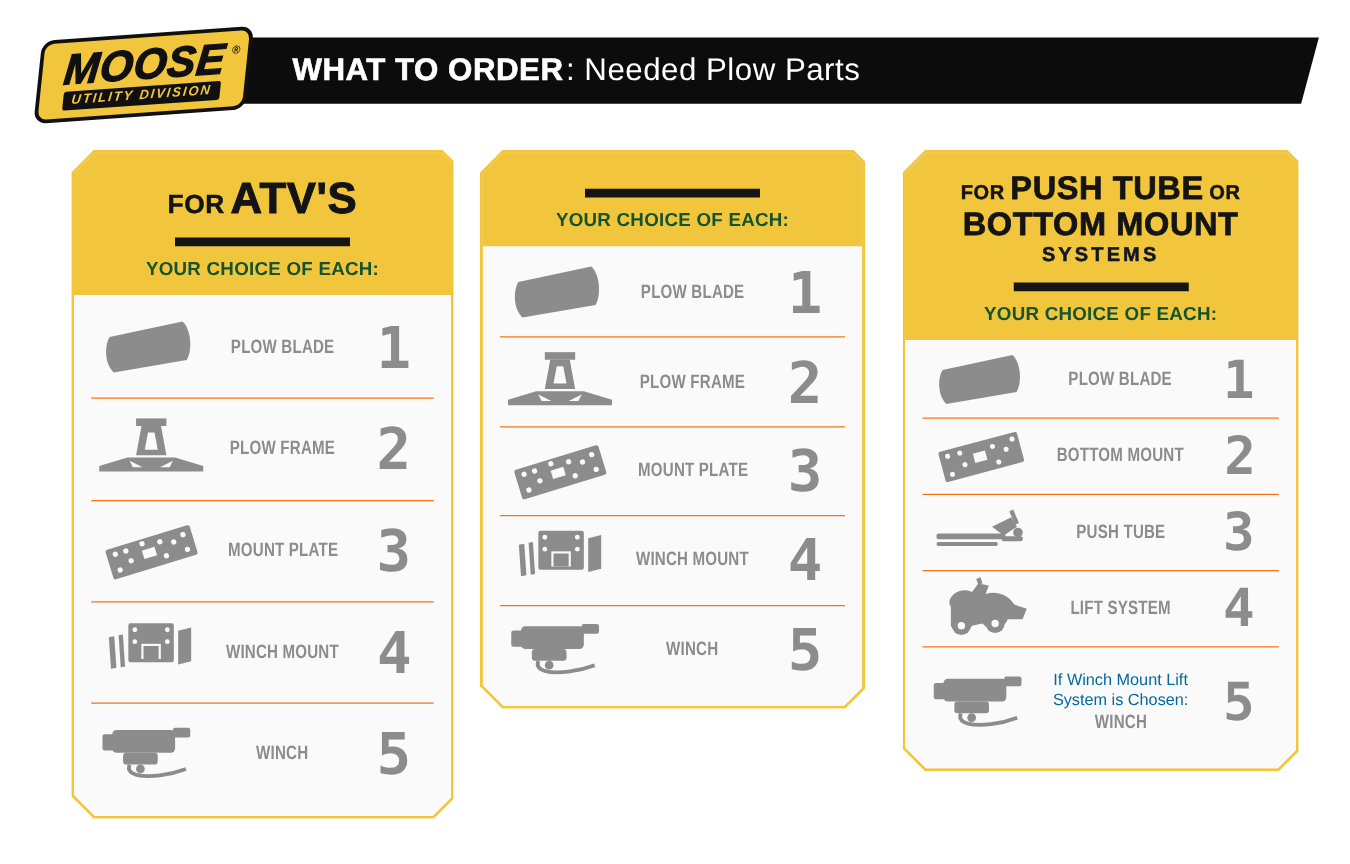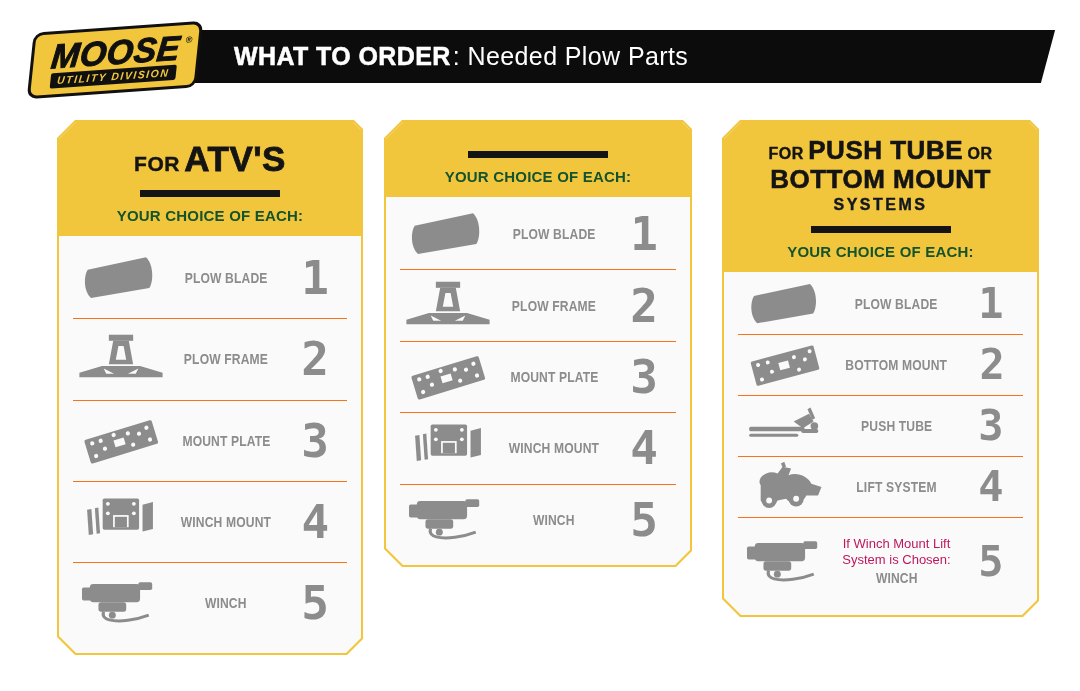--- a/index.html
+++ b/index.html
@@ -70,7 +70,7 @@
   .num { font-family:"DejaVu Sans Mono", monospace; font-weight:bold; font-size:46px;
          color:#8c8c8c; line-height:1; }
   .card-3 .num { font-size:42px; }
-  .note { font-size:13px; color:#be185d; line-height:1.25; }
+  .note { font-size:13px; color:#0369a1; line-height:1.25; }
   .note-label { margin-top:1px; }
   .icon-g { fill:#8c8c8c; stroke:none; }
   svg.icon { display:block; }

